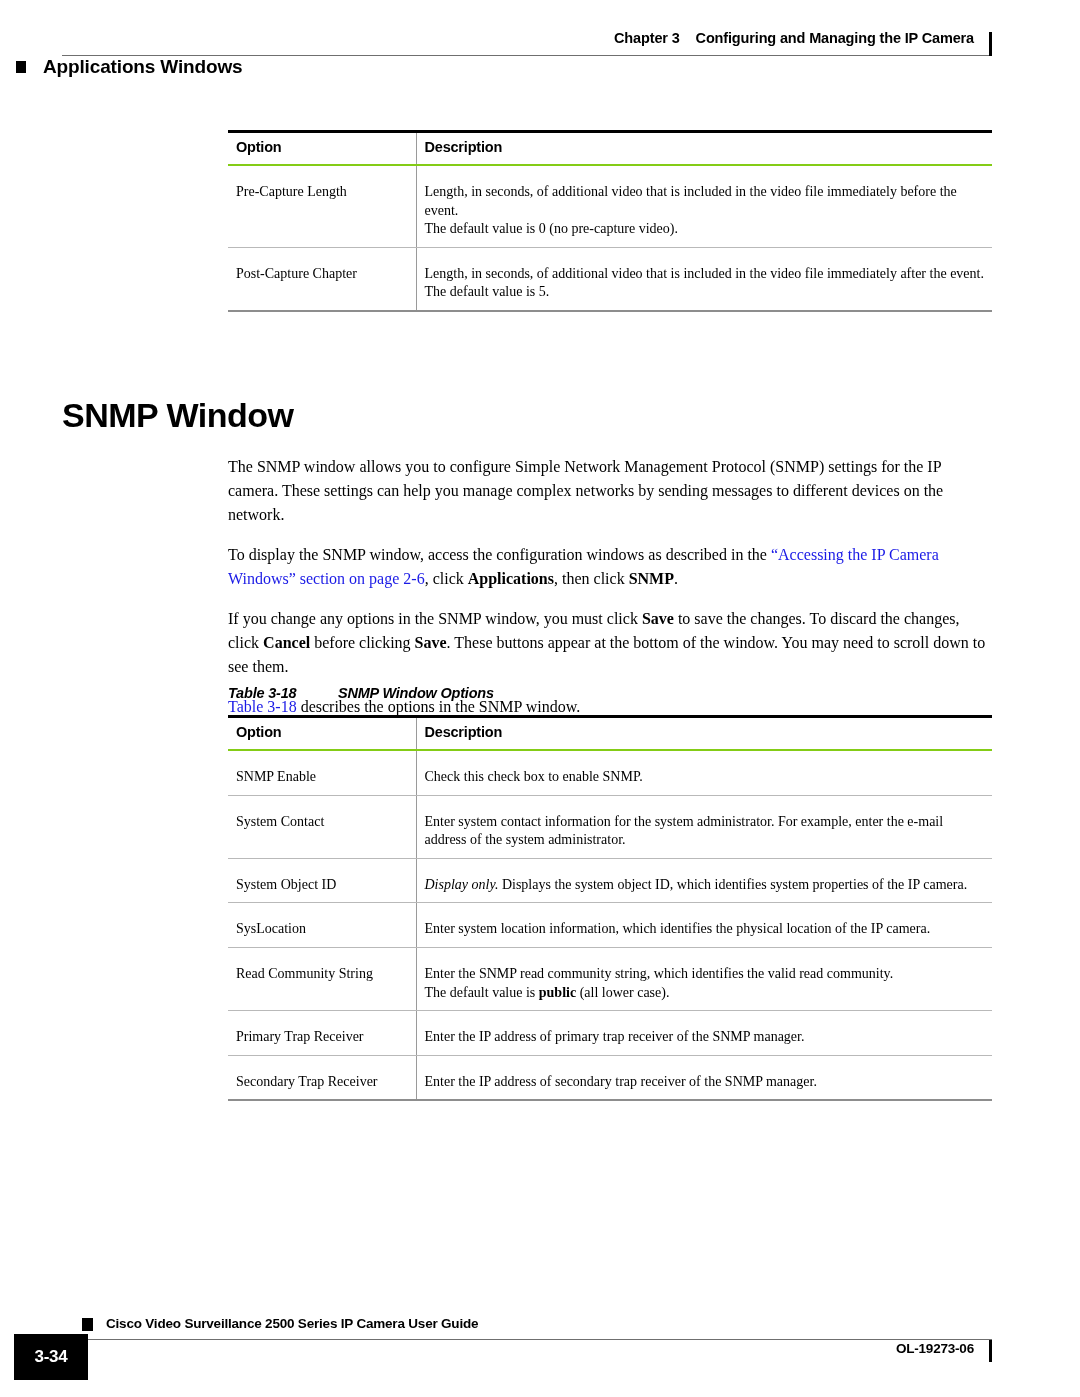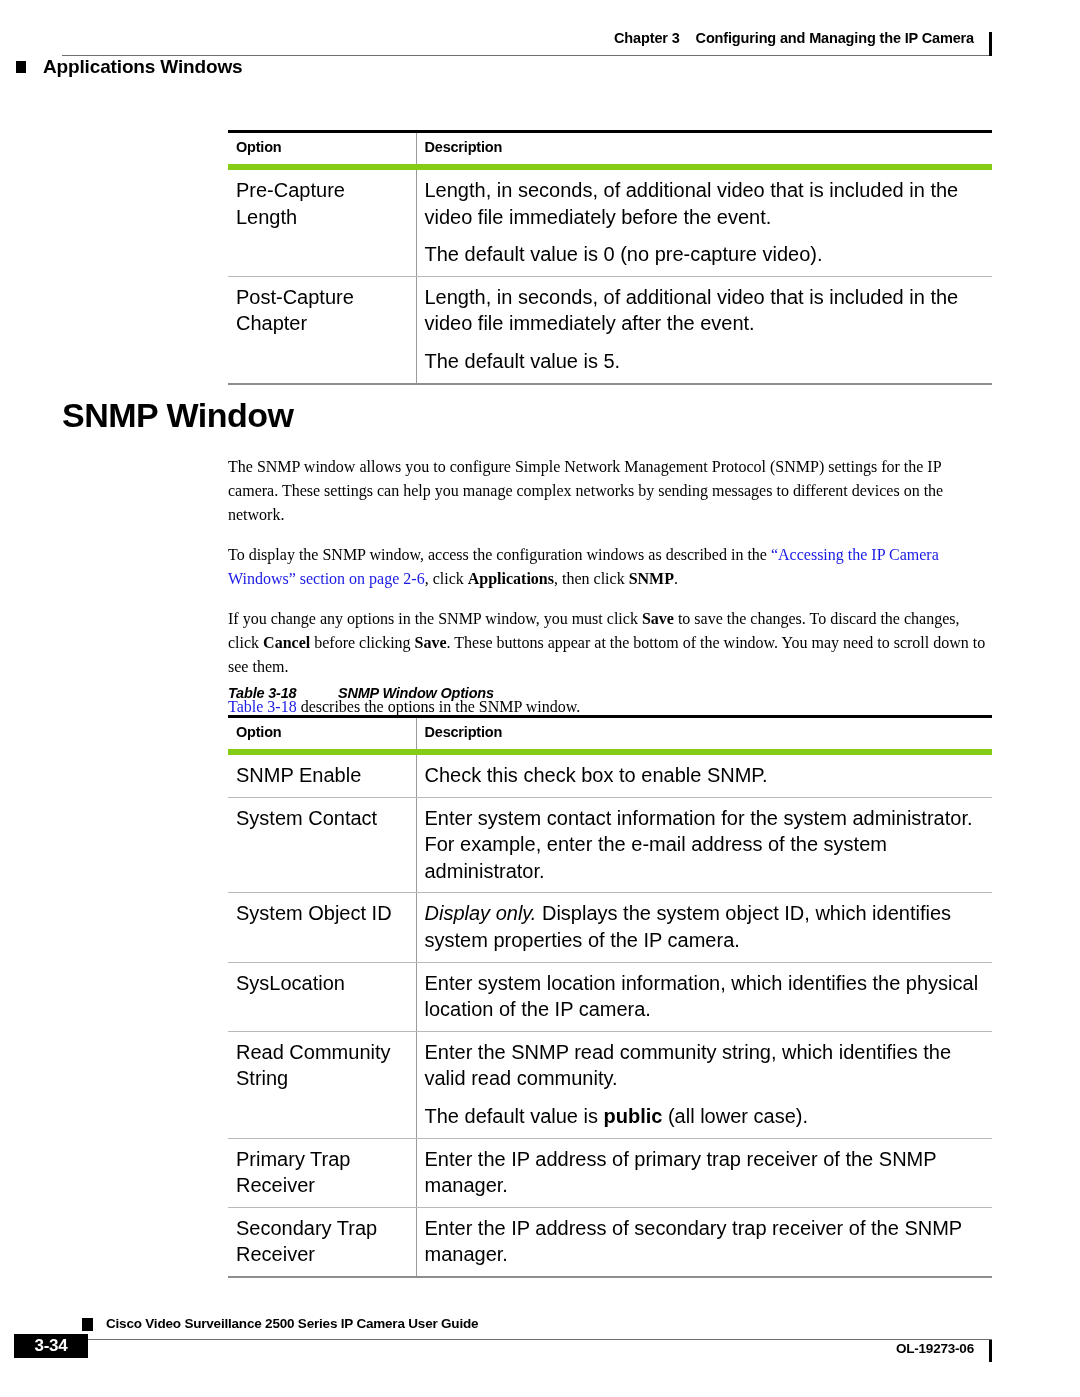--- a/index.html
+++ b/index.html
@@ -110,7 +110,7 @@
     text-align: left;
     padding: 6px 8px 9px 8px;
     border-top: 3px solid #000000;
-    border-bottom: 6px solid #84cc16;
+    border-bottom: 2px solid #84cc16;
     vertical-align: top;
   }
   table.doc-table tbody td {

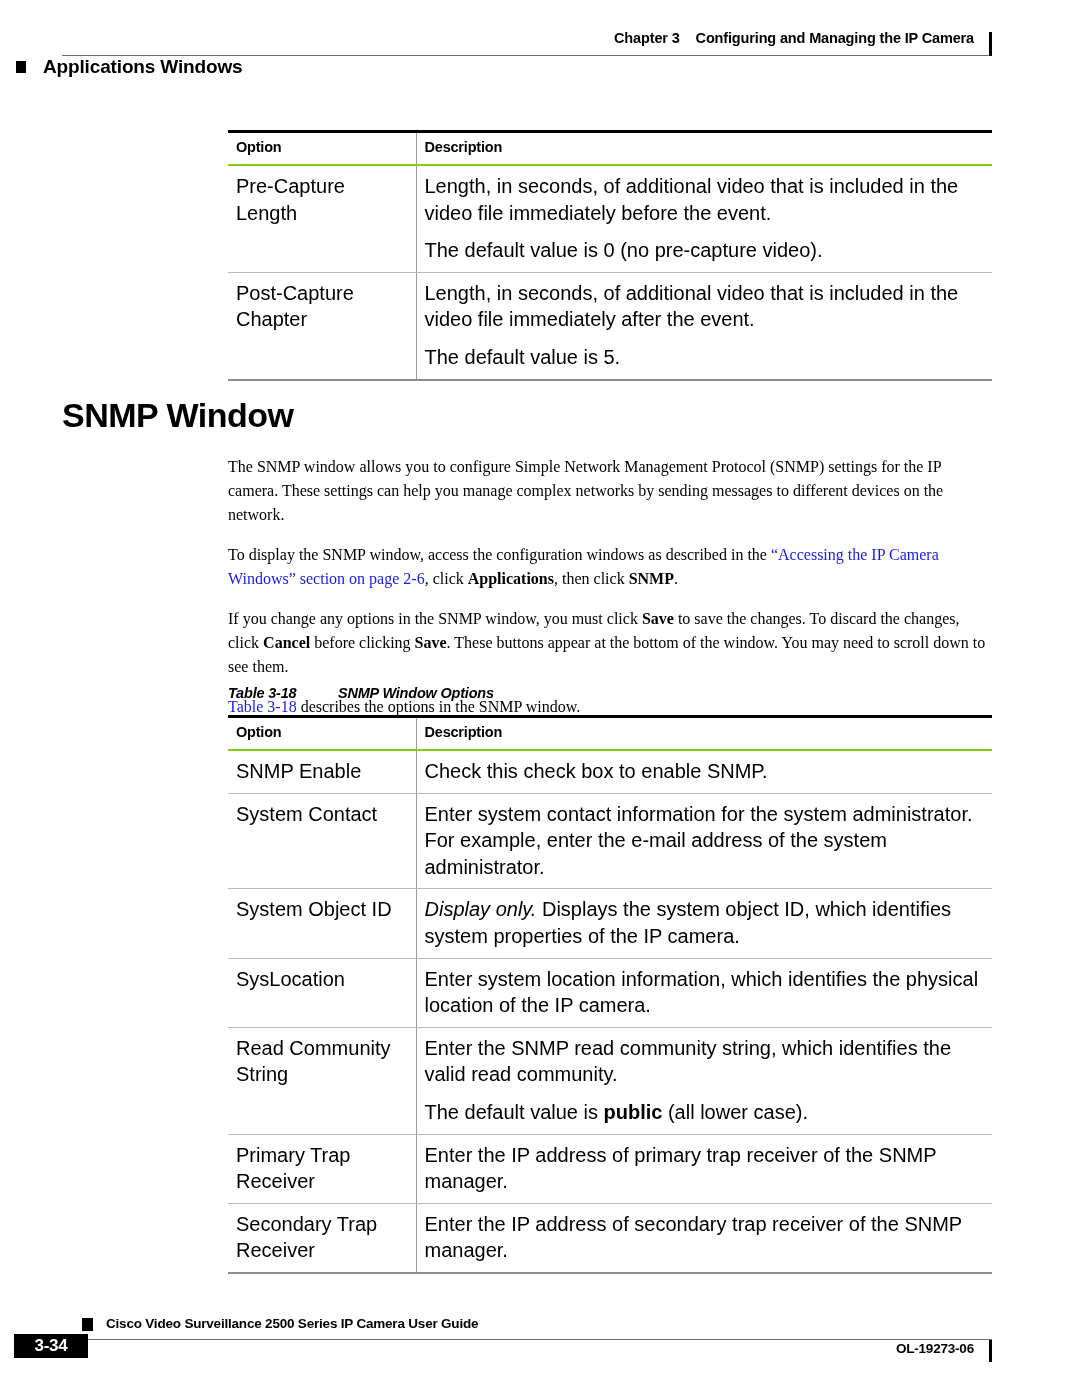--- a/index.html
+++ b/index.html
@@ -114,12 +114,12 @@
     vertical-align: top;
   }
   table.doc-table tbody td {
-    font-family: Liberation Sans, sans-serif;
-    font-size: 20px;
+    font-family: Liberation Serif, serif;
+    font-size: 14px;
     line-height: 1.33;
     text-align: left;
     vertical-align: top;
-    padding: 7px 8px 8px 8px;
+    padding: 17px 8px 8px 8px;
     border-bottom: 1px solid #b9b9b9;
   }
   table.doc-table tbody tr:last-child td {

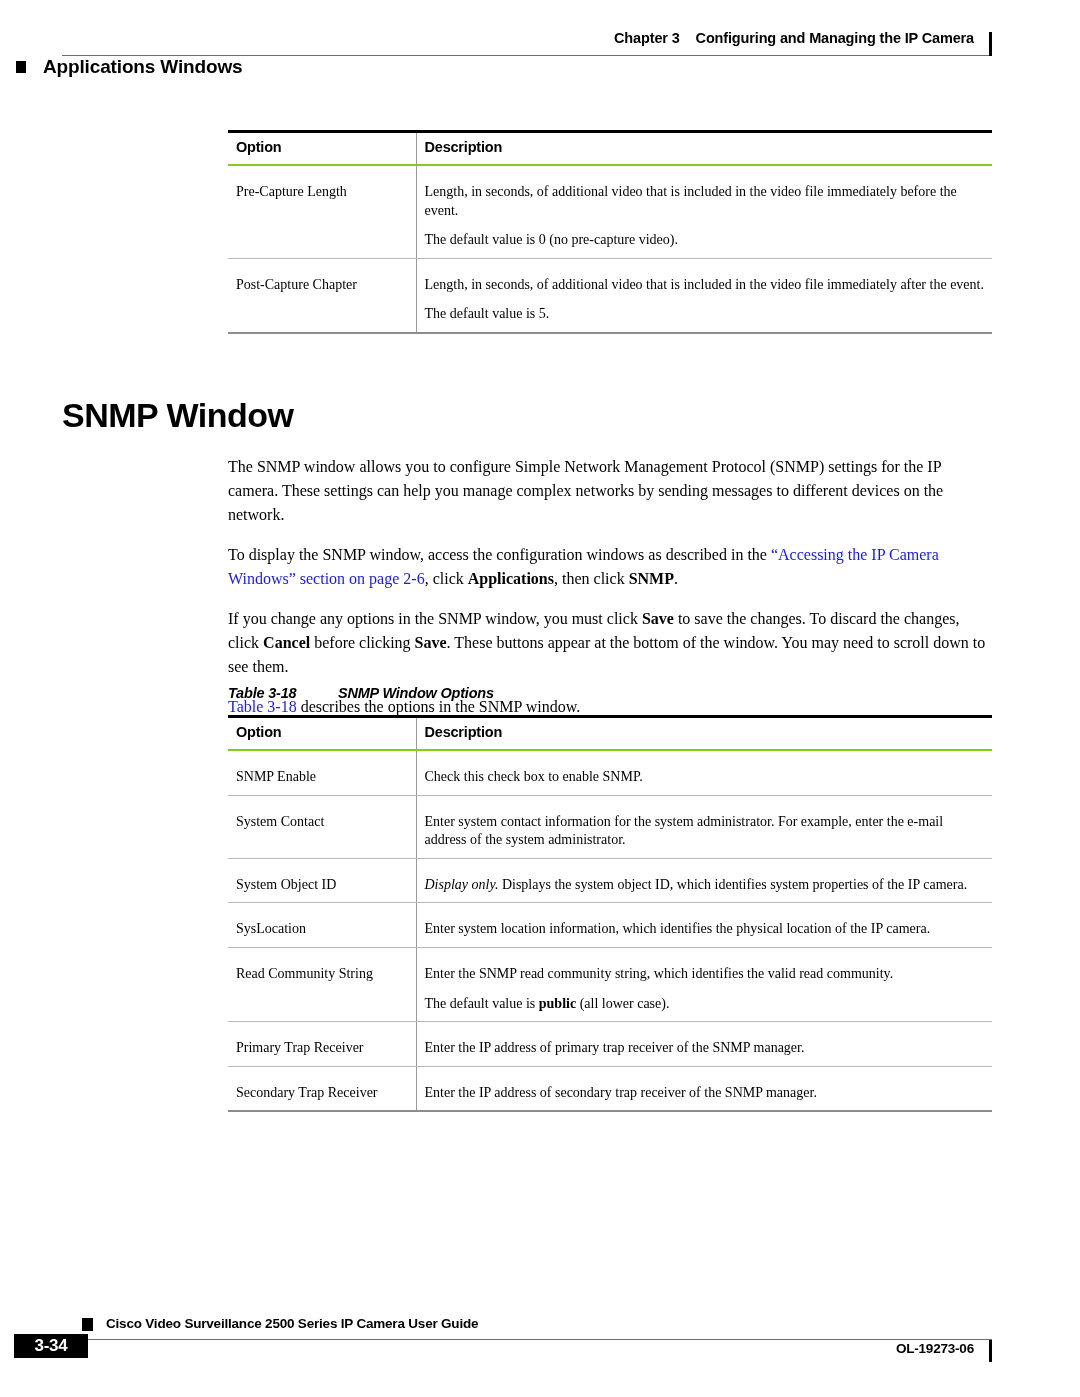--- a/index.html
+++ b/index.html
@@ -131,7 +131,7 @@
   }
   table.doc-table th.col-option { border-right: 1px solid #9a9a9a; }
   td p, th p { margin: 0; }
-  td p + p { margin-top: 11px; }
+  td p + p { }
 
   
   .section-heading {

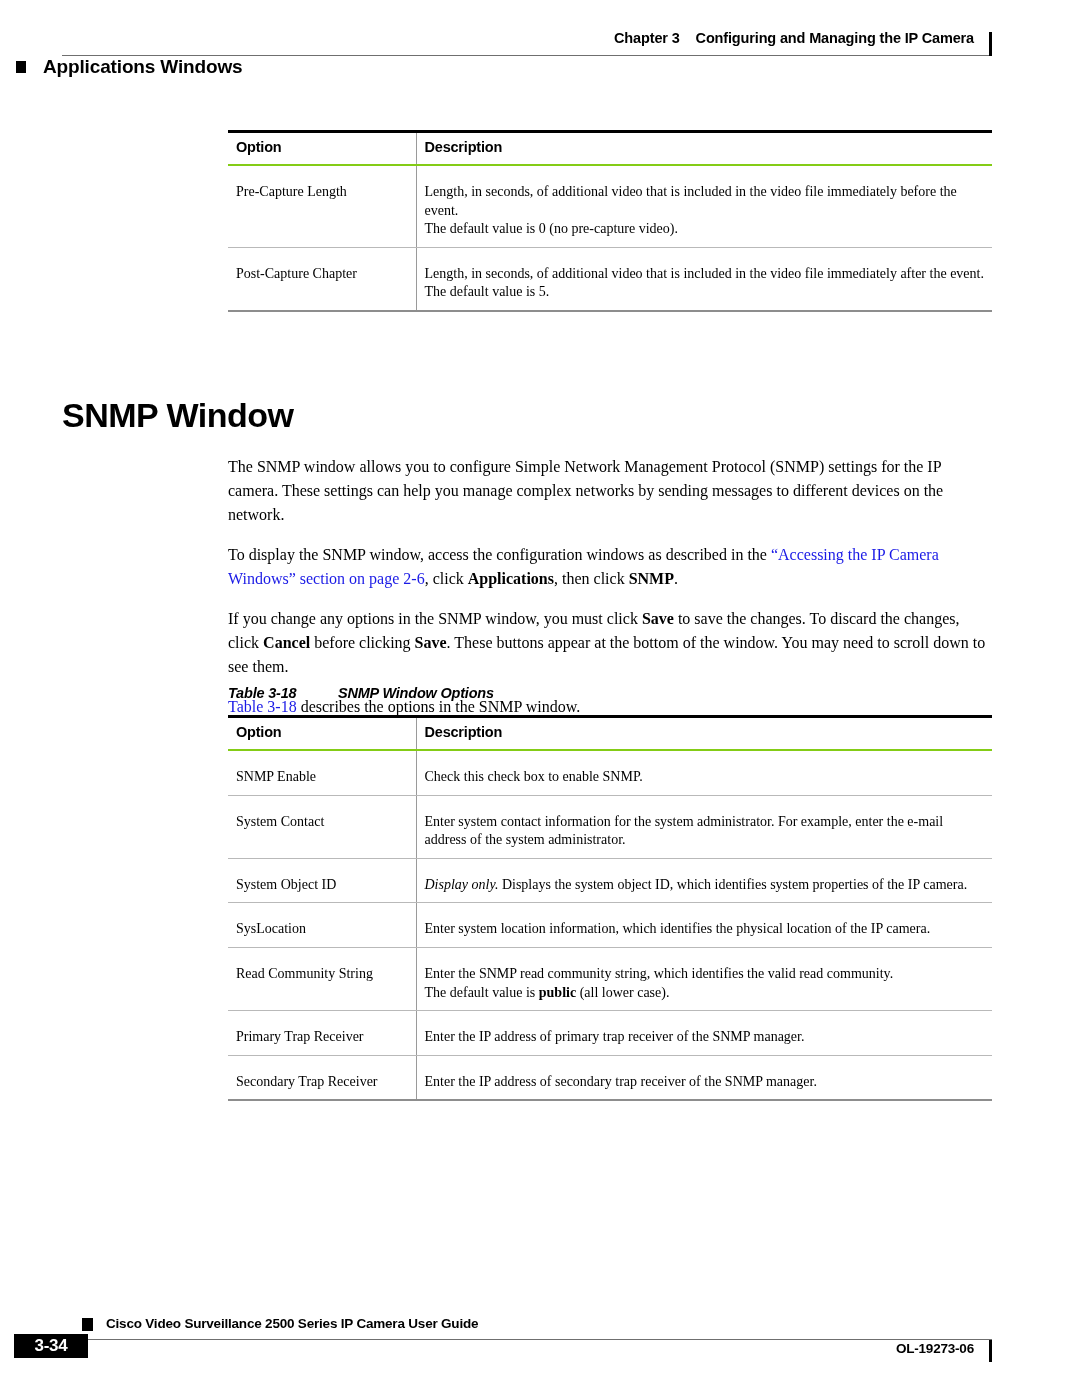--- a/index.html
+++ b/index.html
@@ -195,7 +195,7 @@
     left: -48px;
     top: 18px;
     width: 74px;
-    height: 24px;
+    height: 46px;
     background: #000000;
     color: #ffffff;
     font-family: "Liberation Sans", "DejaVu Sans", sans-serif;

